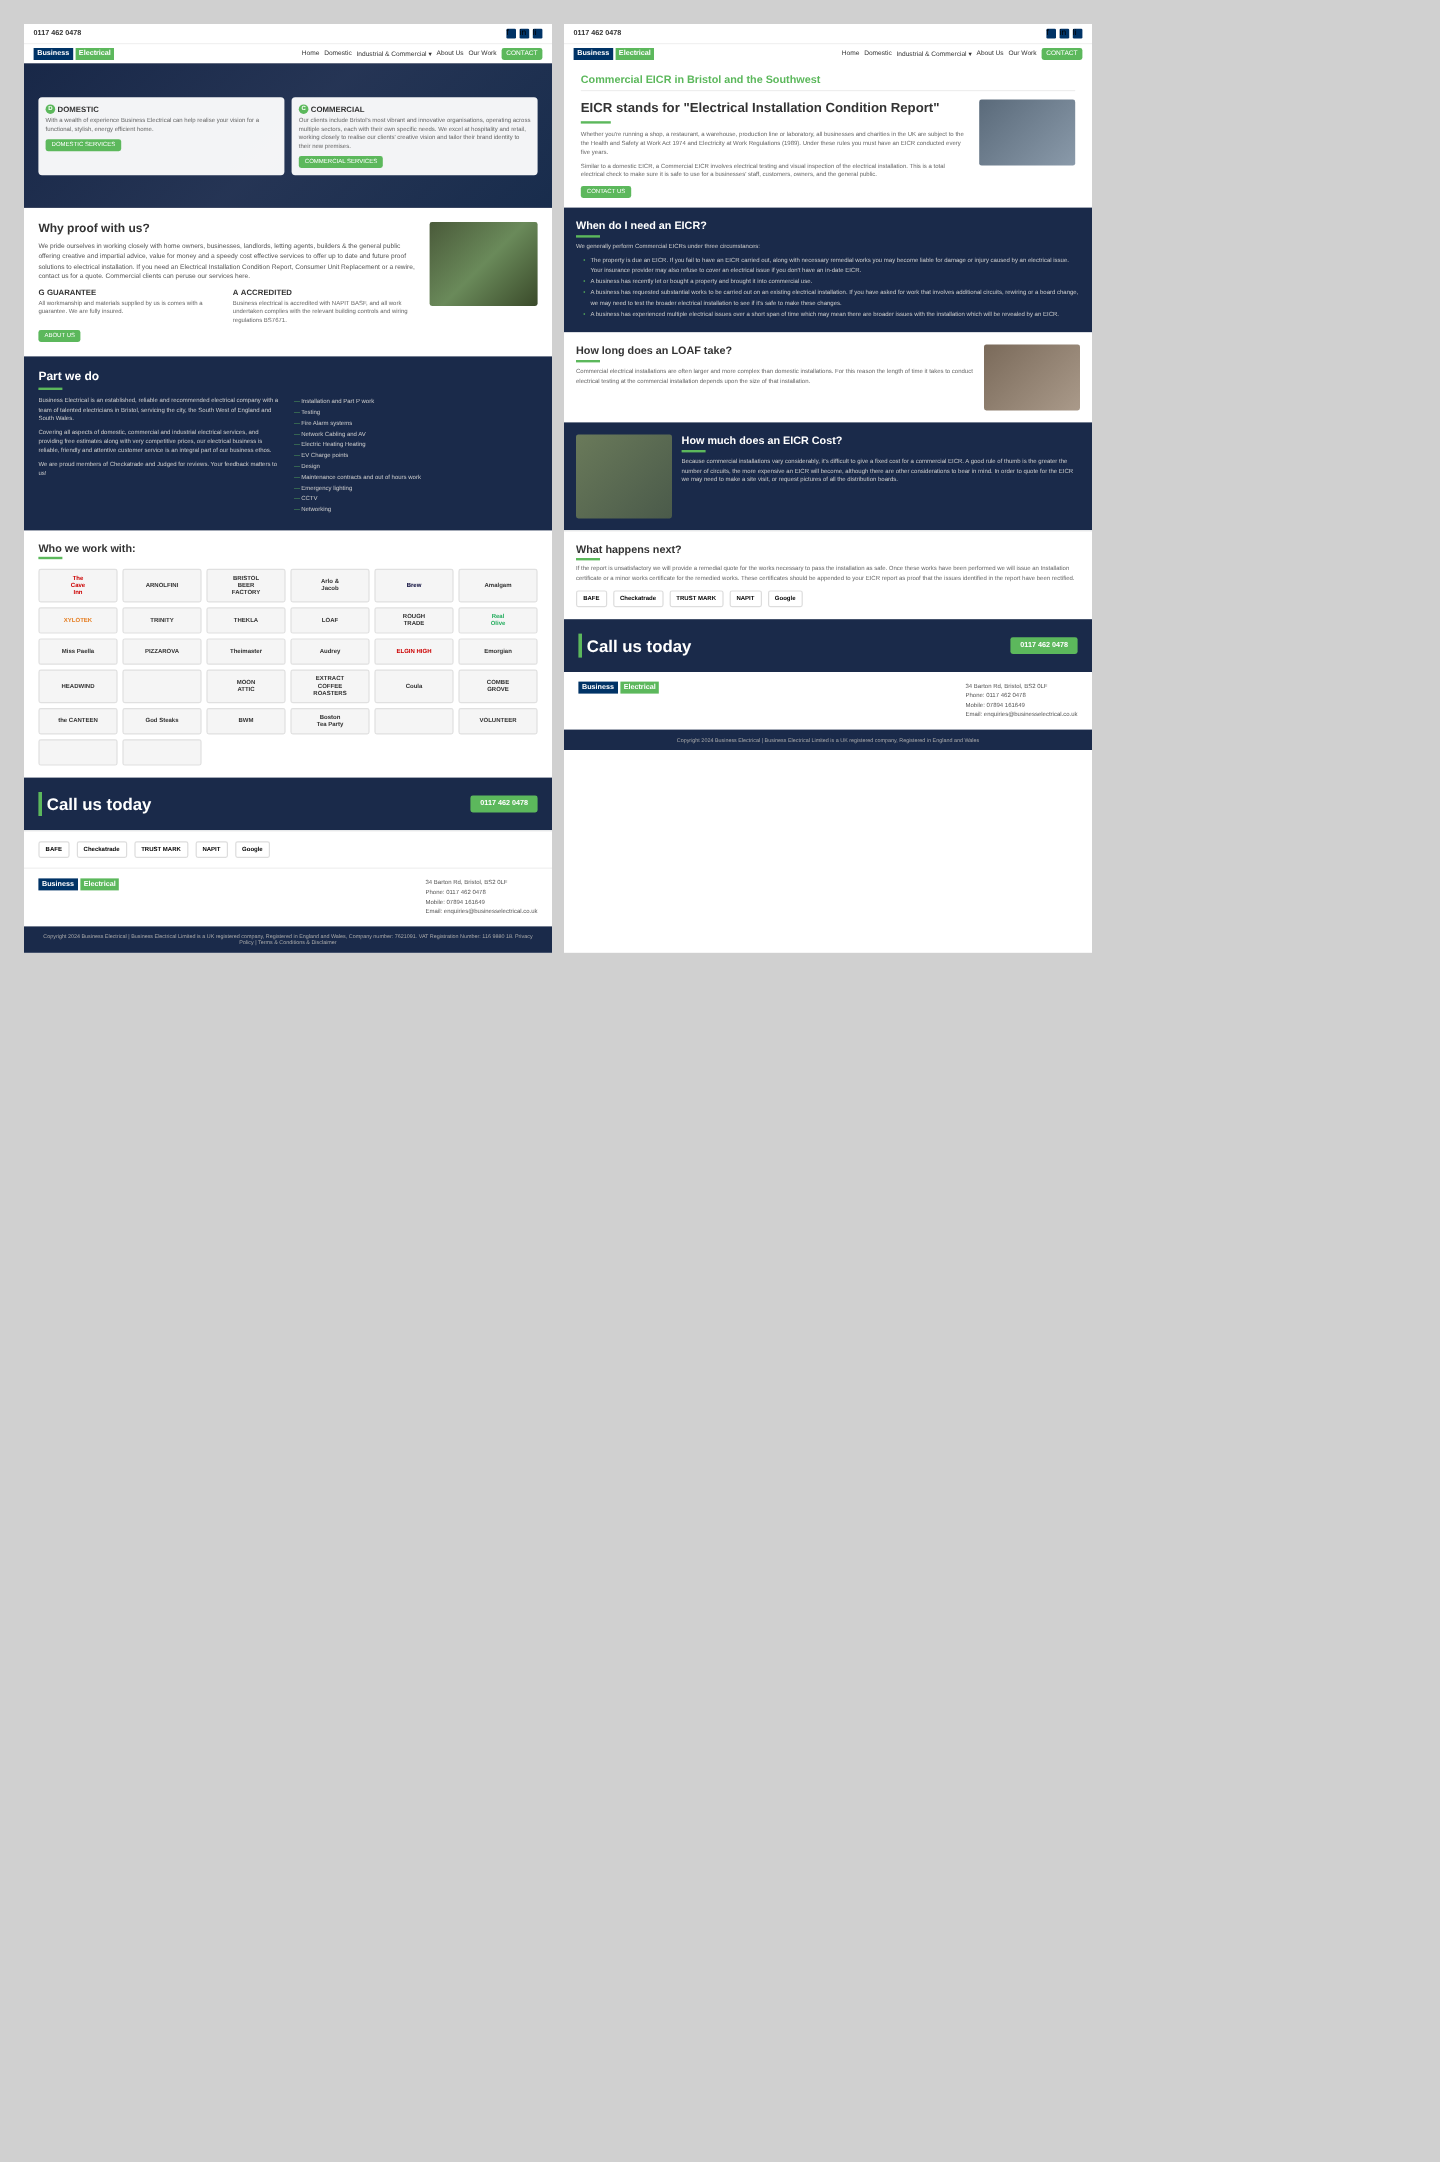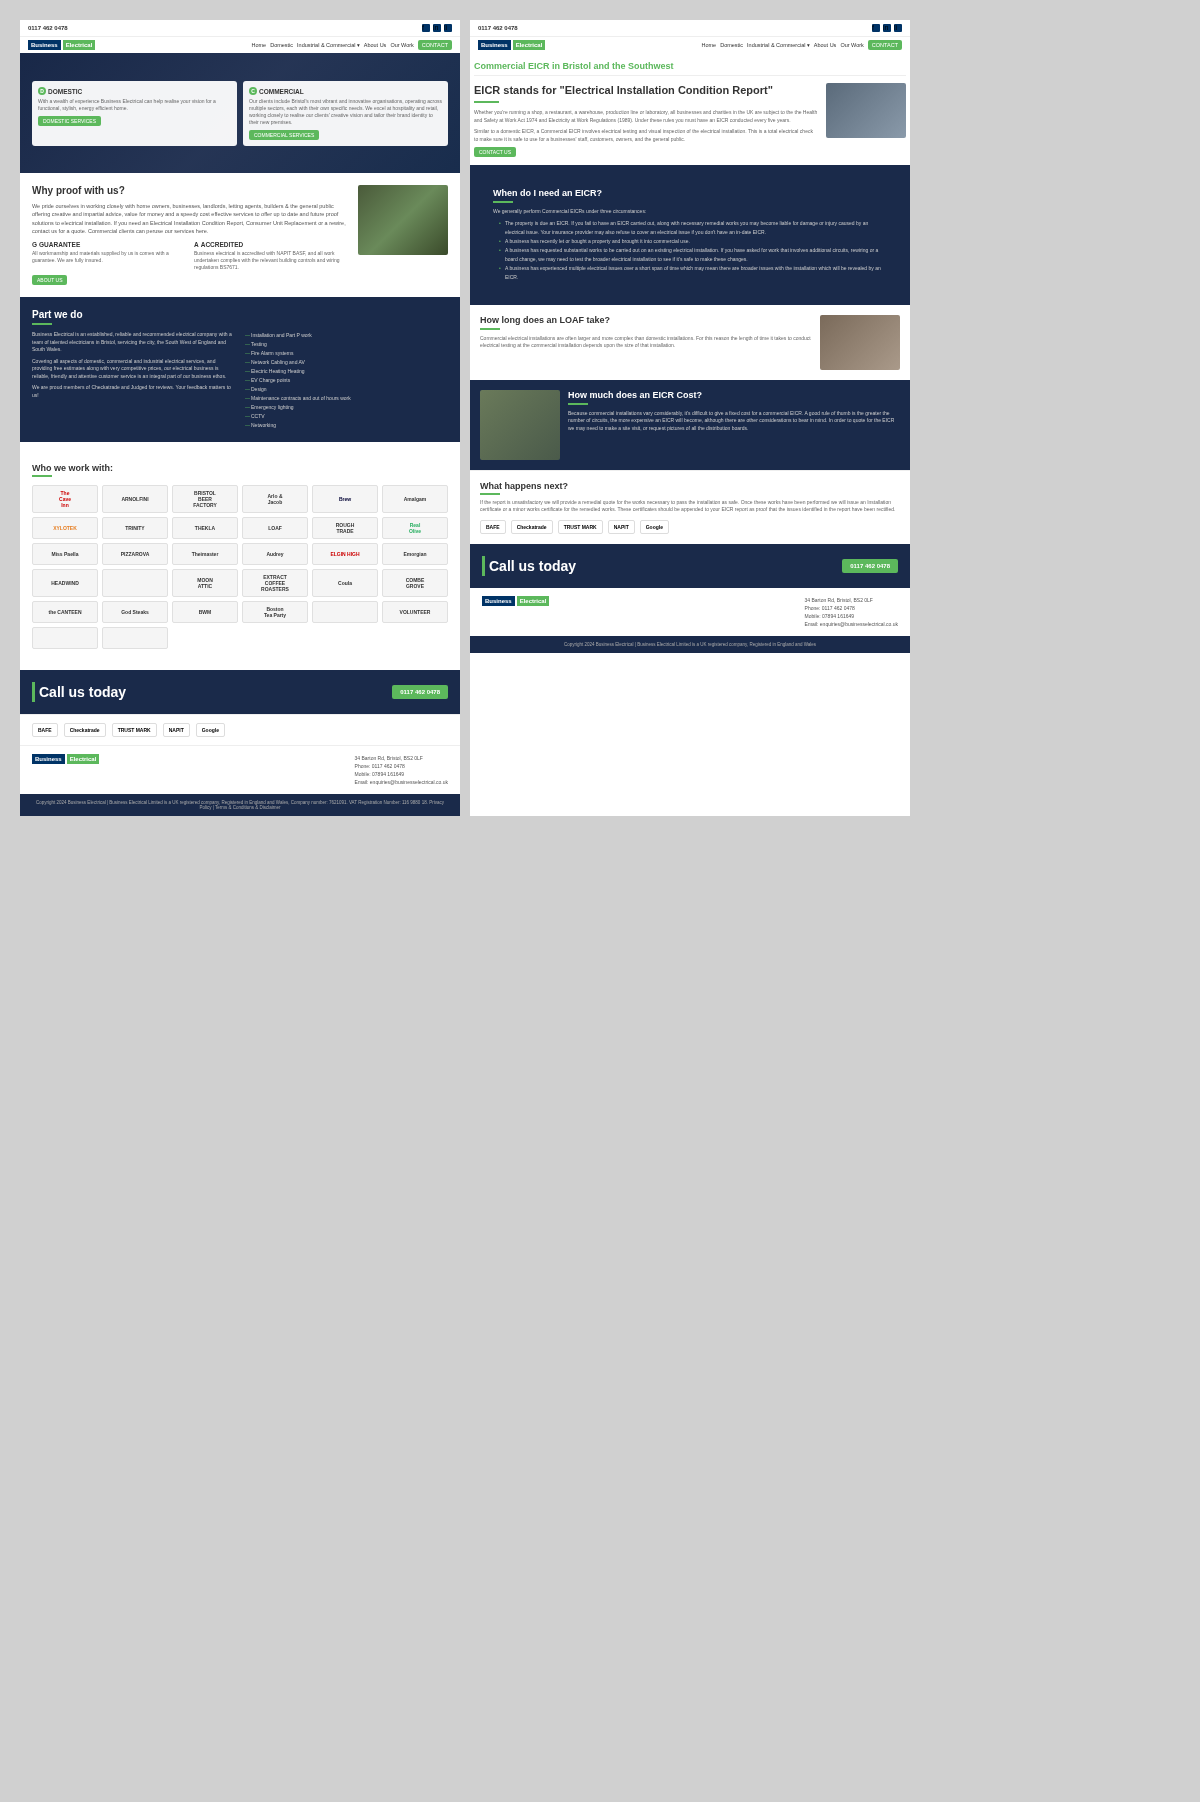--- a/index.html
+++ b/index.html
@@ -85,7 +85,7 @@
     .copyright { background: #1a2a4a; padding: 6px 12px; font-size: 4.5px; color: #aaa; text-align: center; }
 
     
-    .eicr-header { background: #fff; padding: 8px 4px; }
+    .eicr-header { background: #fff; padding: 8px 14px; }
     .eicr-section-title { font-size: 9px; font-weight: bold; color: #5cb85c; margin-bottom: 4px; }
     .eicr-underline { width: 25px; height: 2px; background: #5cb85c; margin-bottom: 6px; }
     .eicr-main-title { font-size: 11px; font-weight: bold; color: #333; line-height: 1.3; margin-bottom: 4px; }

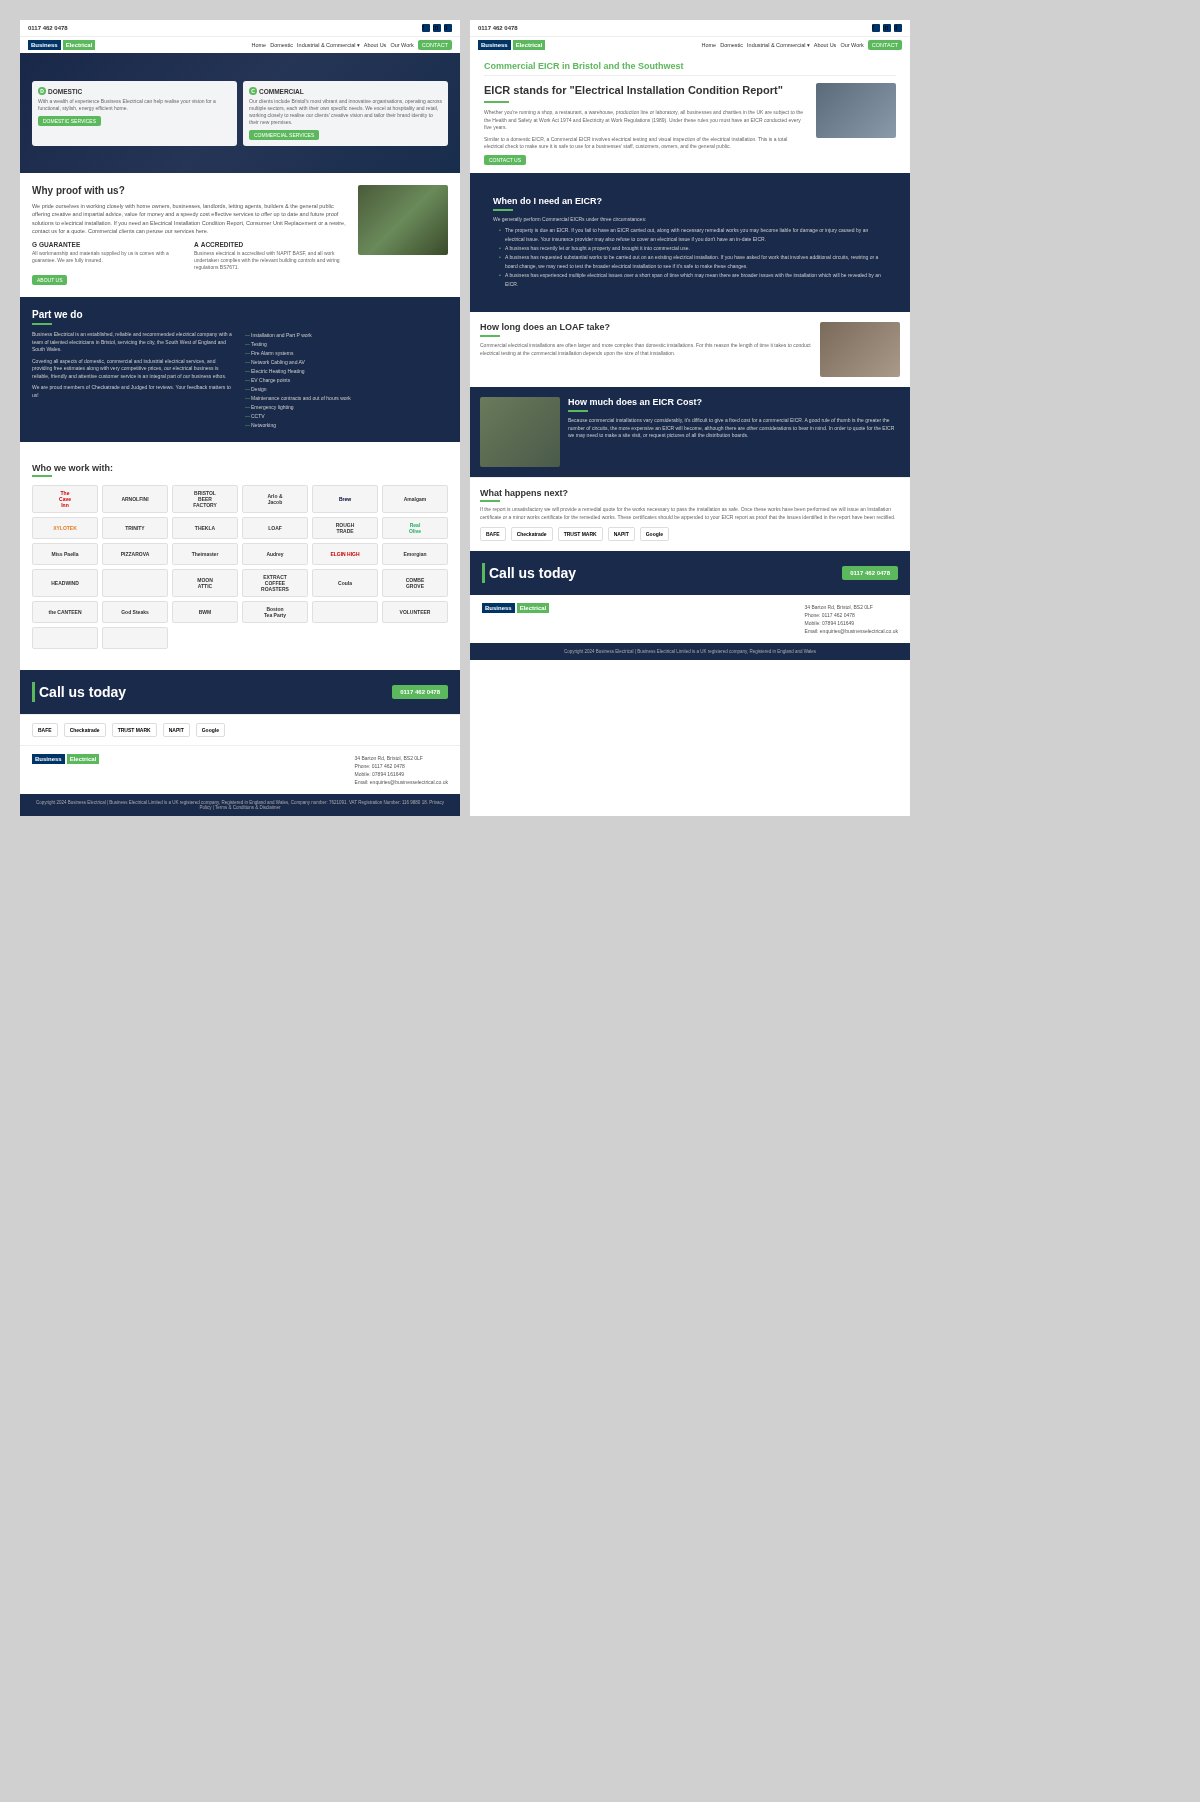--- a/index.html
+++ b/index.html
@@ -96,7 +96,7 @@
     .eicr-text { font-size: 5px; color: #666; line-height: 1.5; margin-bottom: 4px; }
     .contact-btn { background: #5cb85c; color: #fff; font-size: 5px; padding: 2px 5px; border-radius: 2px; display: inline-block; cursor: pointer; }
 
-    .dark-section { background: #1a2a4a; color: #fff; padding: 23px; margin-bottom: 0; }
+    .dark-section { background: #1a2a4a; color: #fff; padding: 10px; margin-bottom: 0; }
     .dark-section-title { font-size: 9px; font-weight: bold; color: #fff; margin-bottom: 3px; }
     .dark-underline { width: 20px; height: 2px; background: #5cb85c; margin-bottom: 5px; }
     .dark-text { font-size: 5px; color: #ccc; line-height: 1.5; margin-bottom: 3px; }

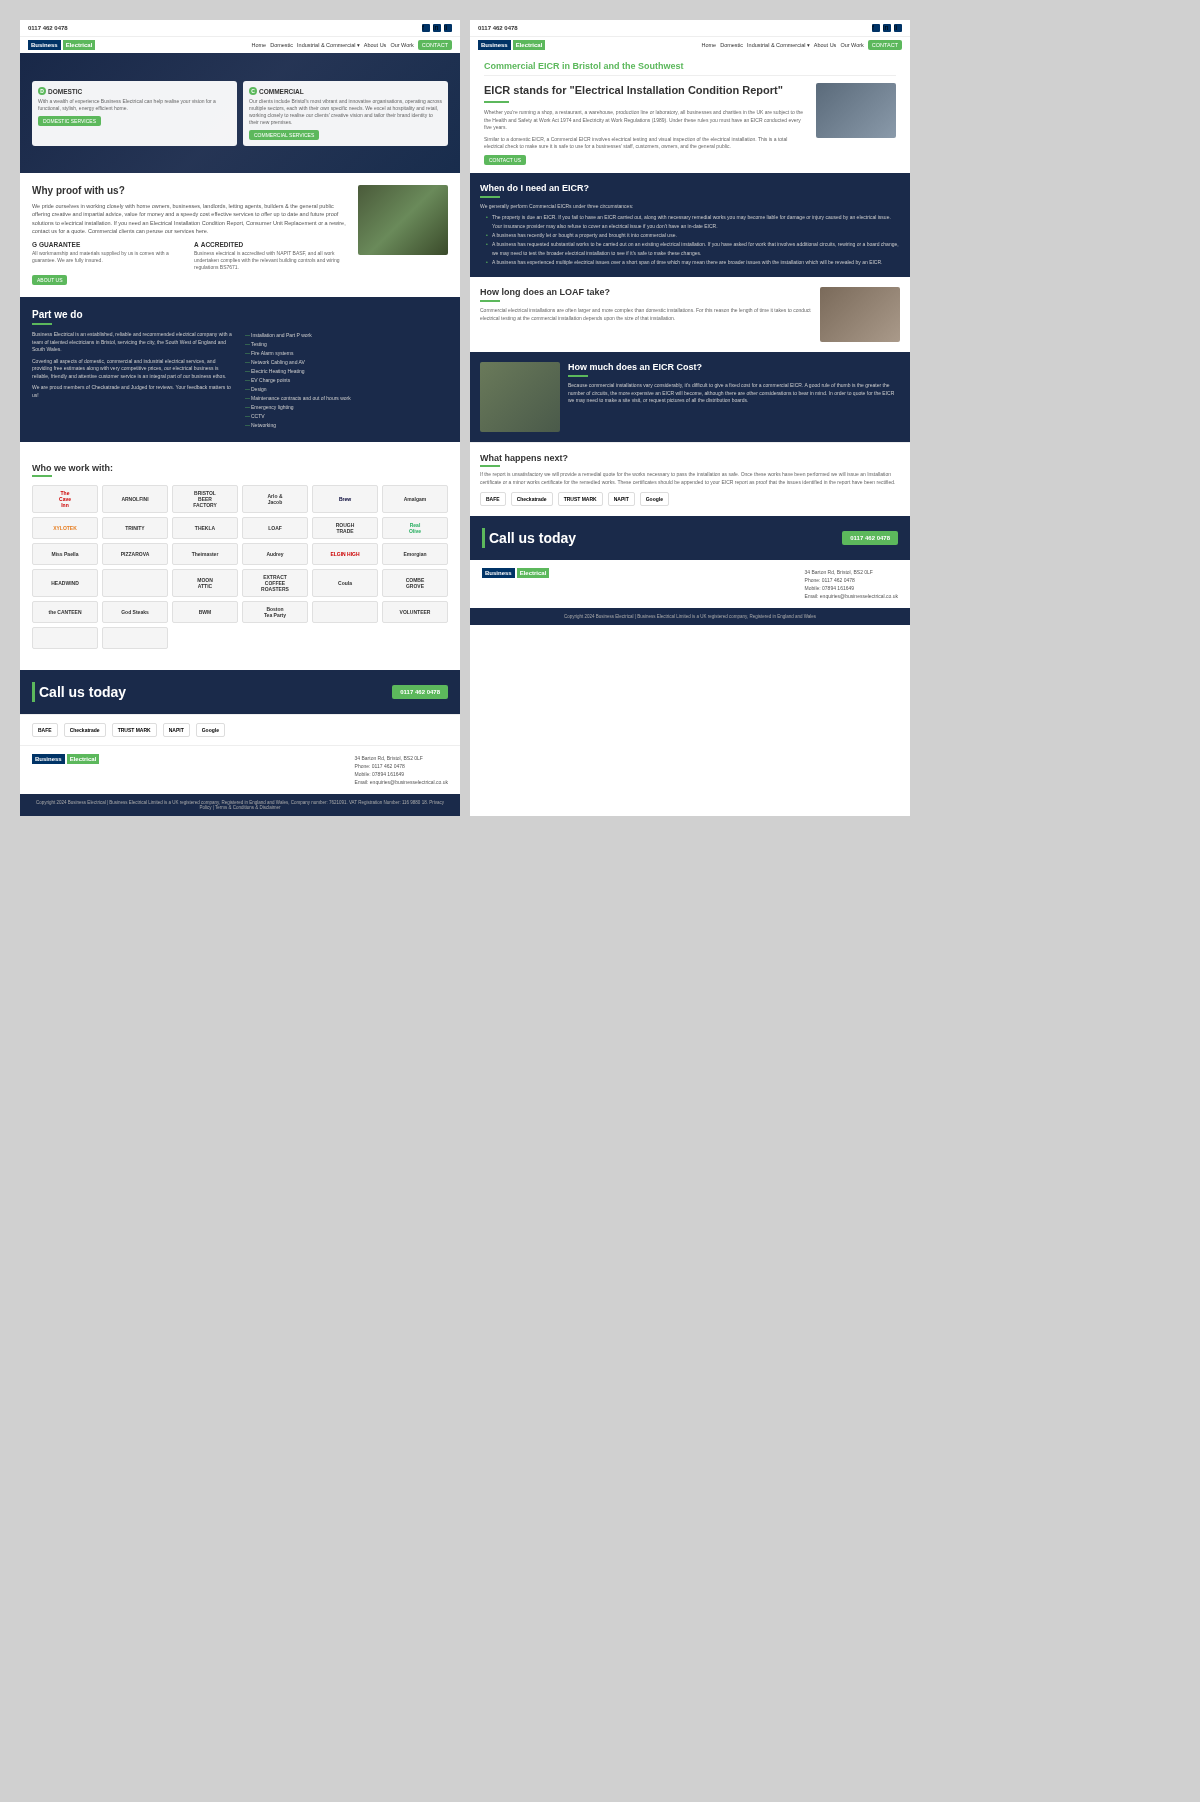--- a/index.html
+++ b/index.html
@@ -60,7 +60,7 @@
     .what-list li::before { content: '—'; position: absolute; left: 0; color: #5cb85c; font-size: 5px; }
 
     
-    .who-section { padding: 21px 12px; }
+    .who-section { padding: 10px 12px; }
     .who-title { font-size: 9px; font-weight: bold; color: #333; margin-bottom: 2px; }
     .who-underline { width: 20px; height: 2px; background: #5cb85c; margin-bottom: 8px; }
     .logo-grid { display: grid; grid-template-columns: repeat(6, 1fr); gap: 4px; }

